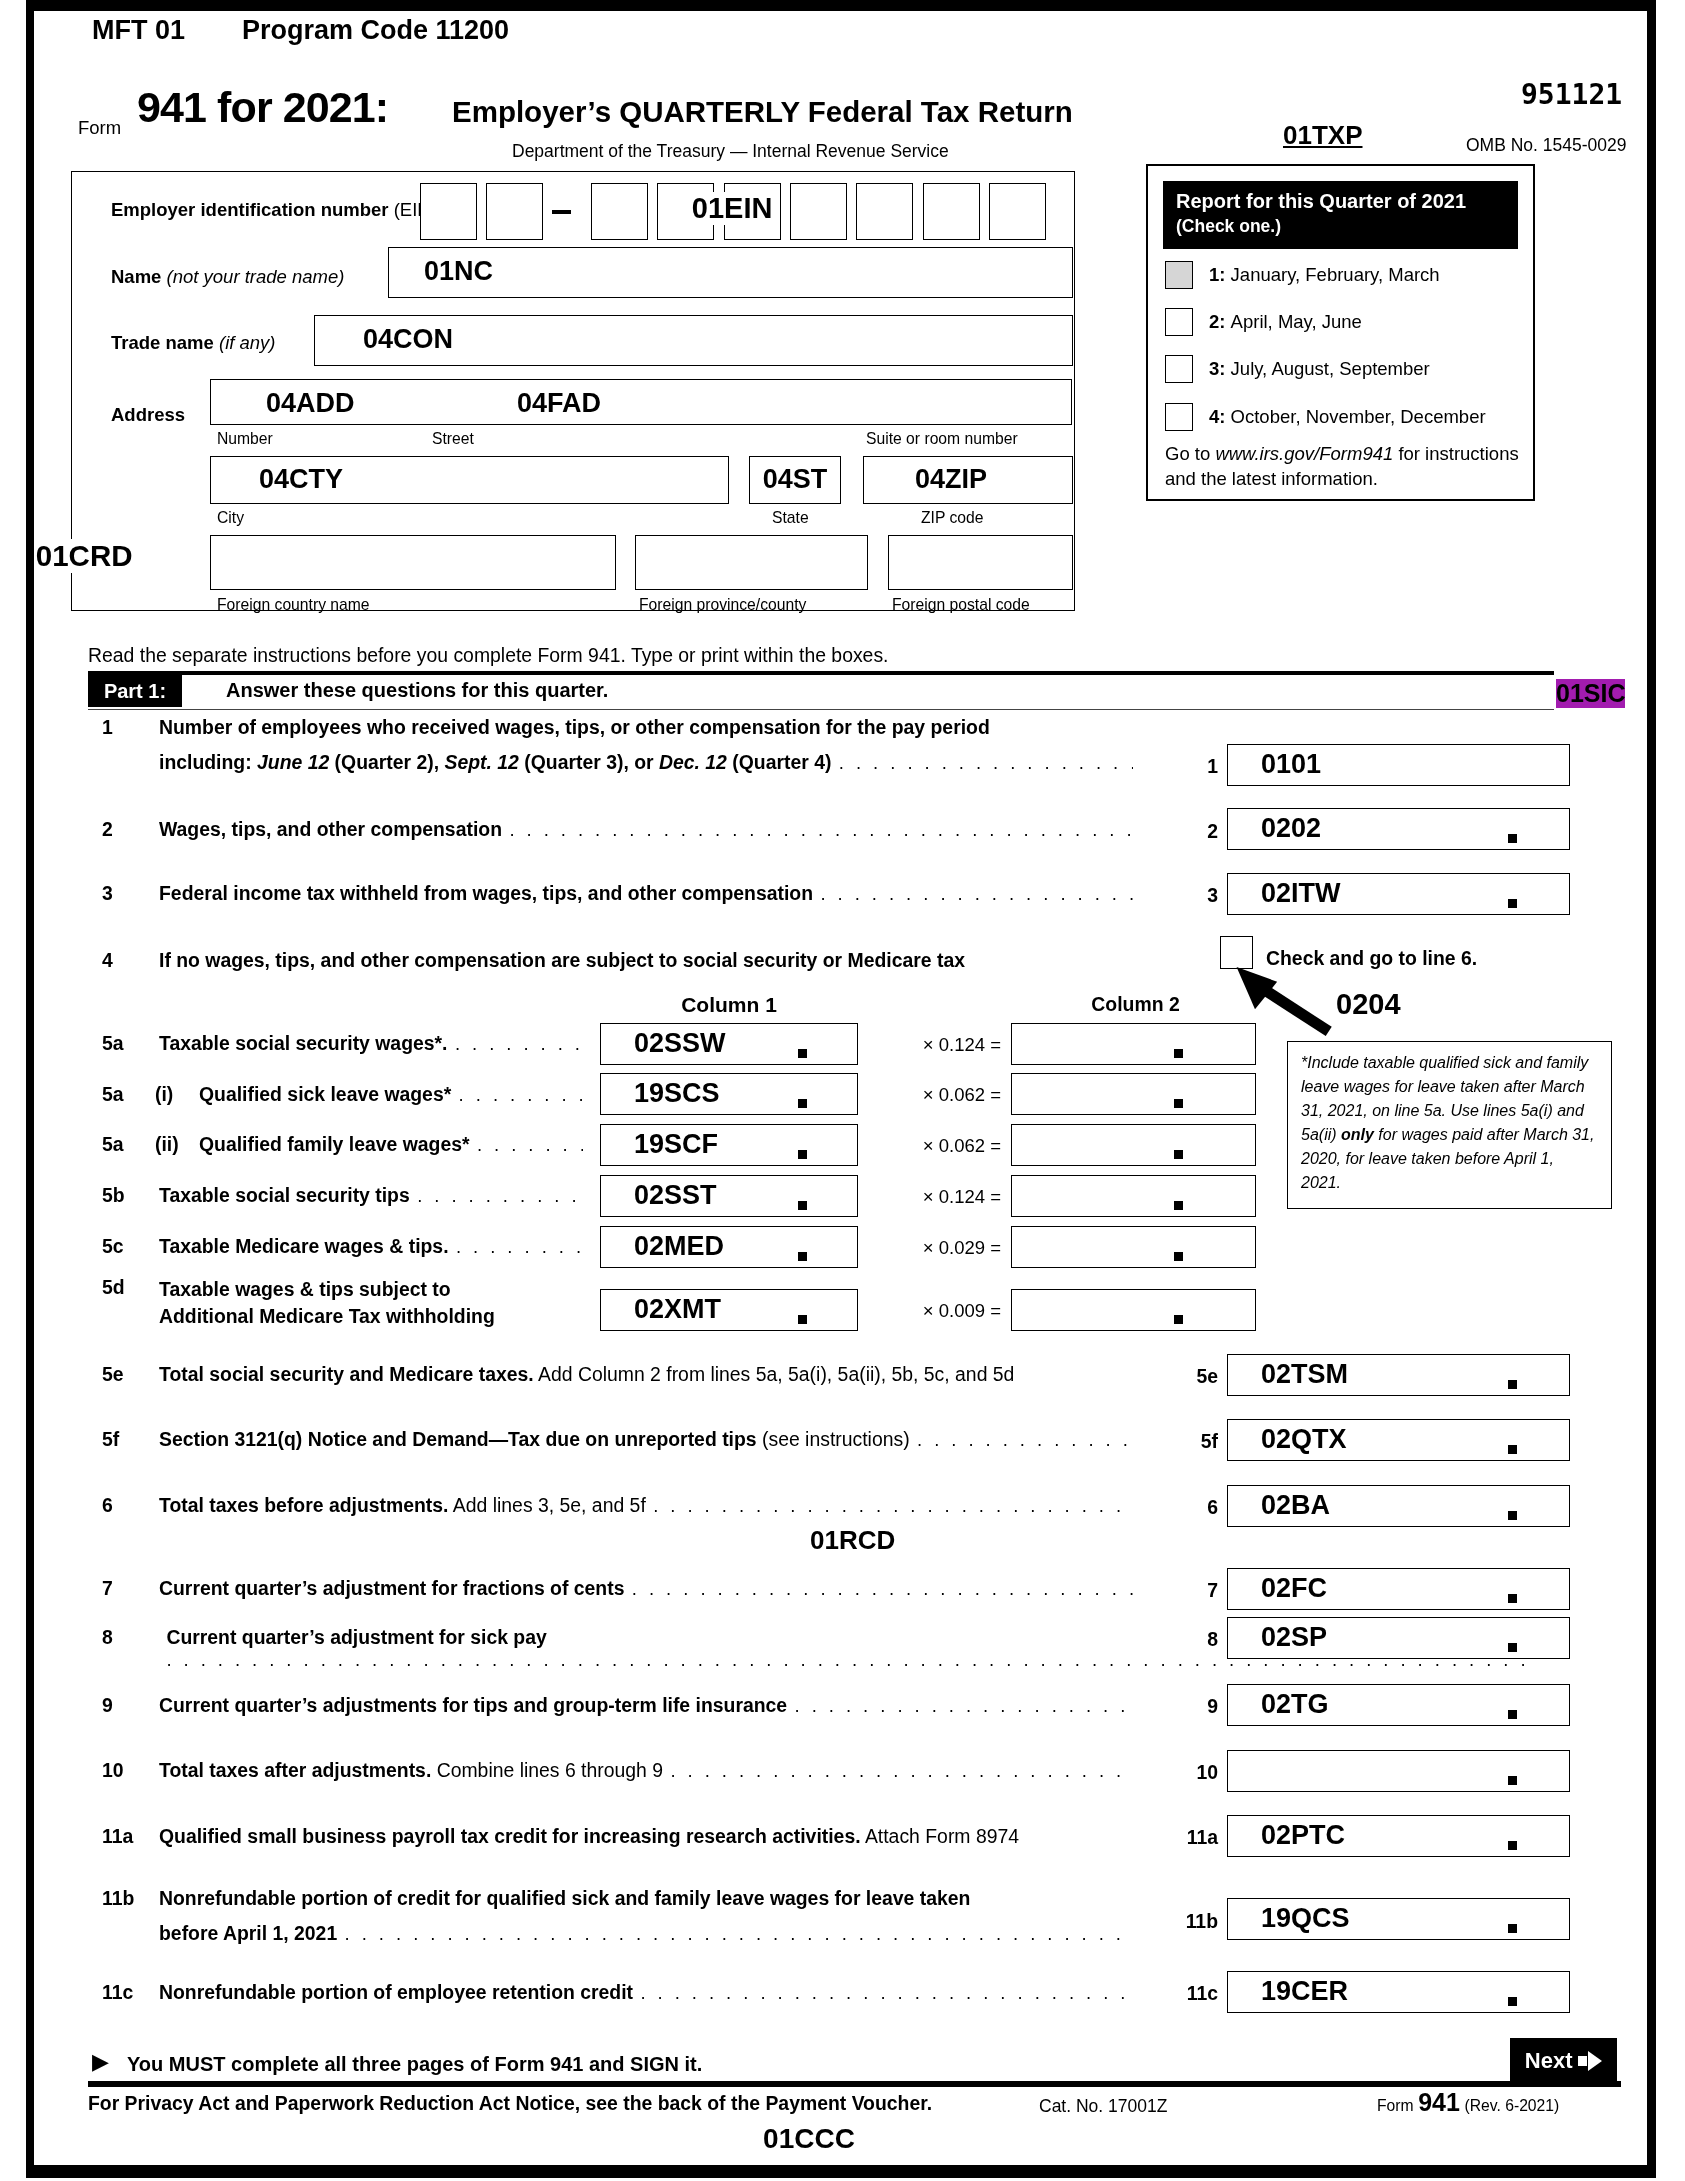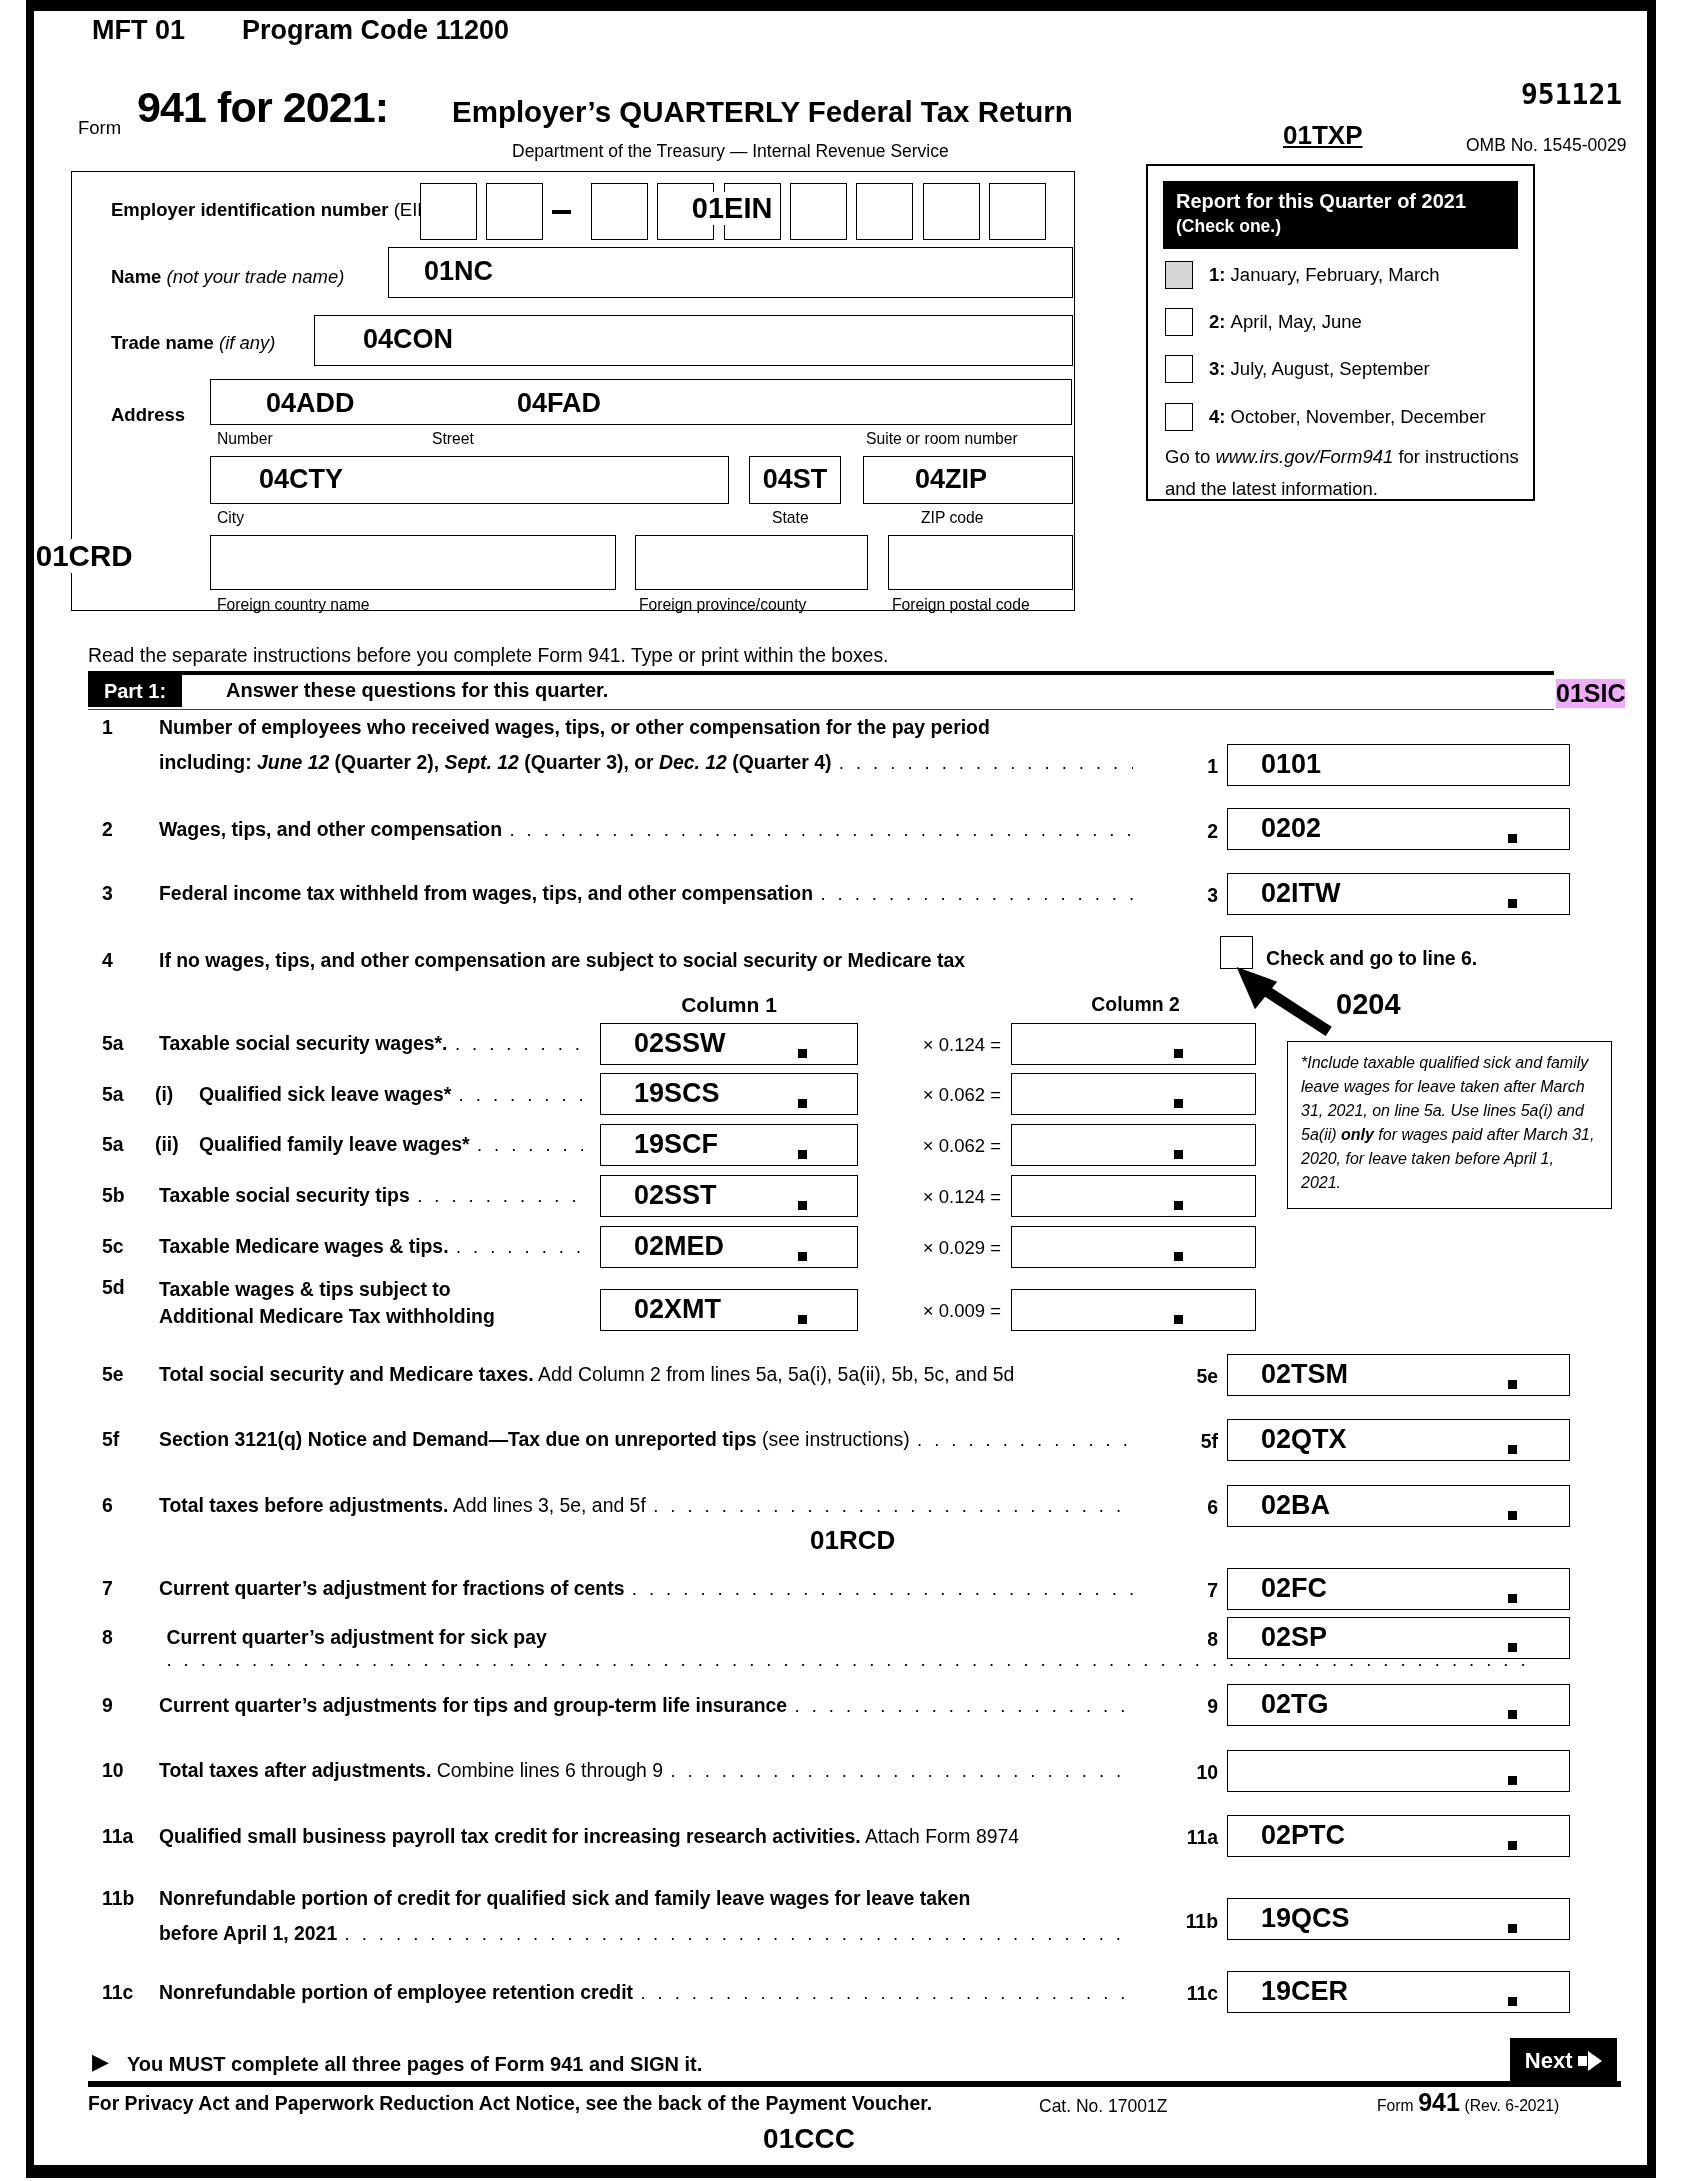--- a/index.html
+++ b/index.html
@@ -94,7 +94,7 @@
     <div class="b" style="font-size:17.5px;margin-top:2.8px;">(Check one.)</div>
   </div>
   <div id="quarter-options"></div>
-  <div class="abs" style="left:1165px;top:441px;width:362px;font-size:18.5px;line-height:32px;">
+  <div class="abs" style="left:1165px;top:441px;width:362px;font-size:18.5px;line-height:25px;">
     <span>Go to </span><span class="i">www.irs.gov/Form941</span><span> for instructions and the latest information.</span>
   </div>
 

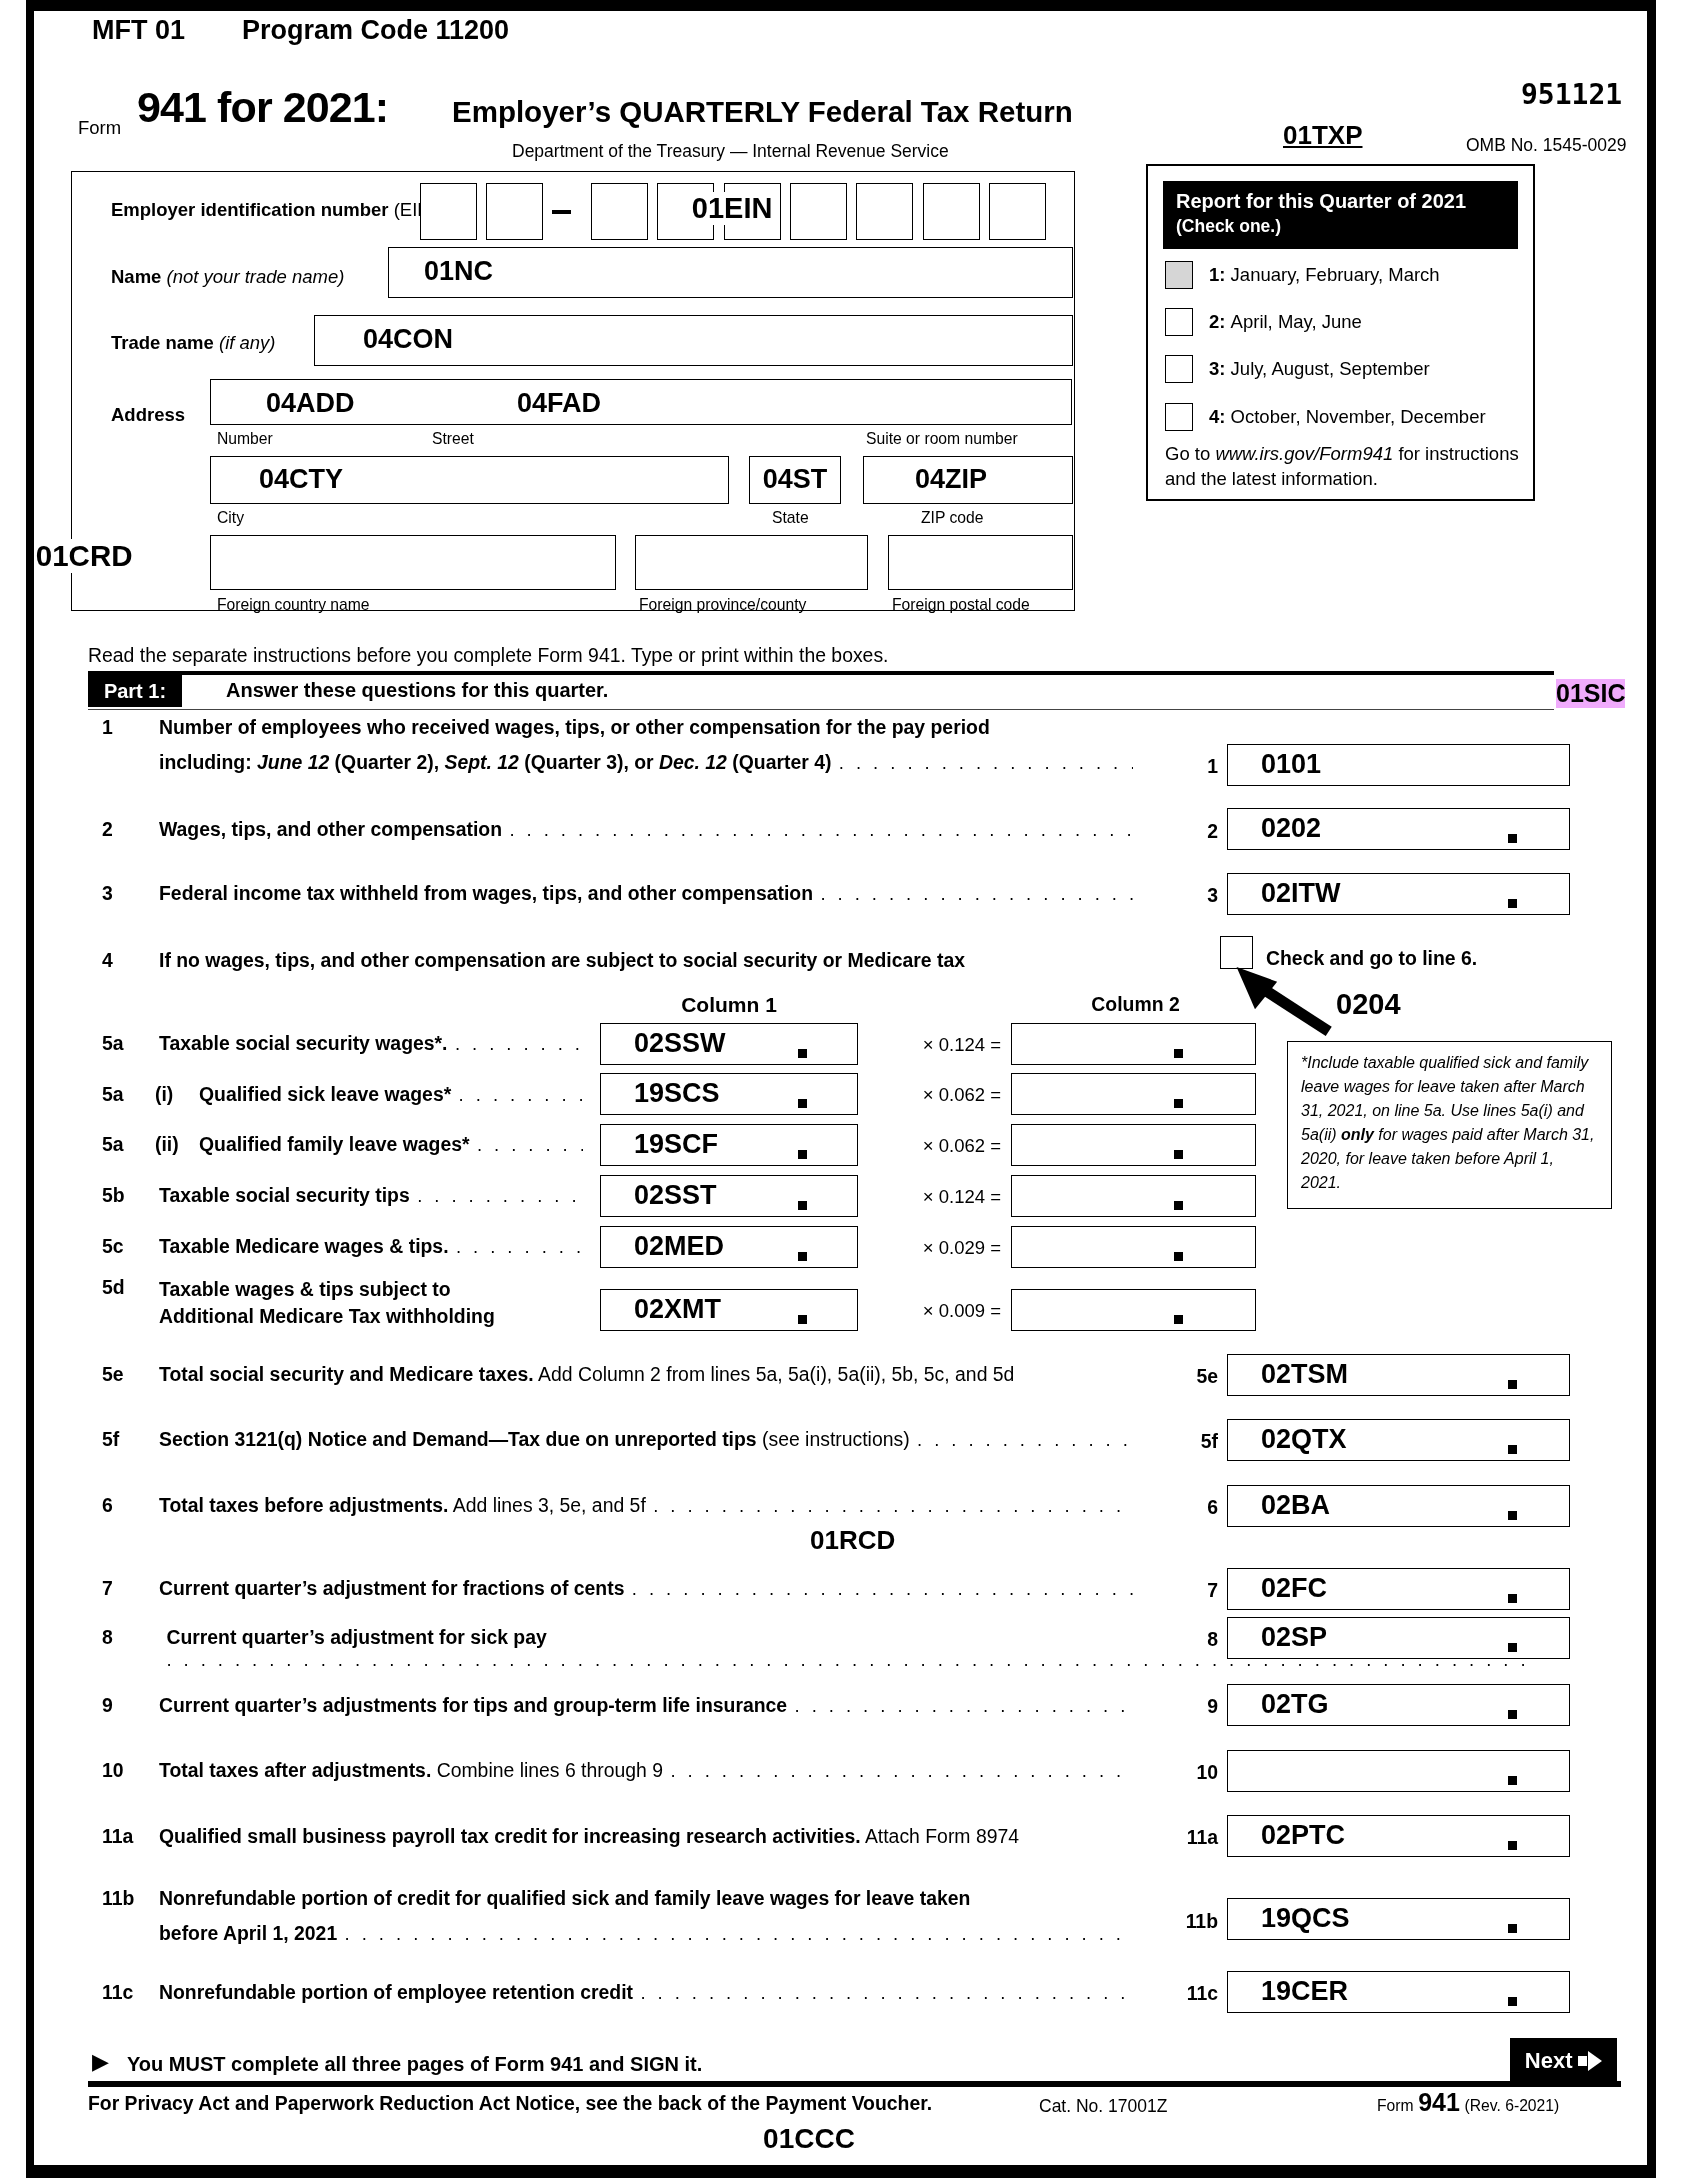--- a/index.html
+++ b/index.html
@@ -325,7 +325,7 @@
     <div class="abs b" style="left: 1137px; top: 1982px; width: 81px; text-align: right; font-size: 19.4px;">11c</div>
     <div class="box" style="left: 1227px; top: 1971px; width: 343px; height: 42px; line-height: 39px;"><span class="val" style="padding-left: 33px;">19CER</span><span class="sq" style="right: 52px; top: 25px;"></span></div>
     <div class="abs b" style="left:810px;top:1525px;font-size:26px;">01RCD</div>
-    <div class="abs b" style="left:1556px;top:679px;font-size:25px;background:#f0abfc;">01SIC</div>
+    <div class="abs b" style="left:1556px;top:679px;font-size:25px;background:#a21caf;">01SIC</div>
     <div id="frame"></div>
   </div>
 

